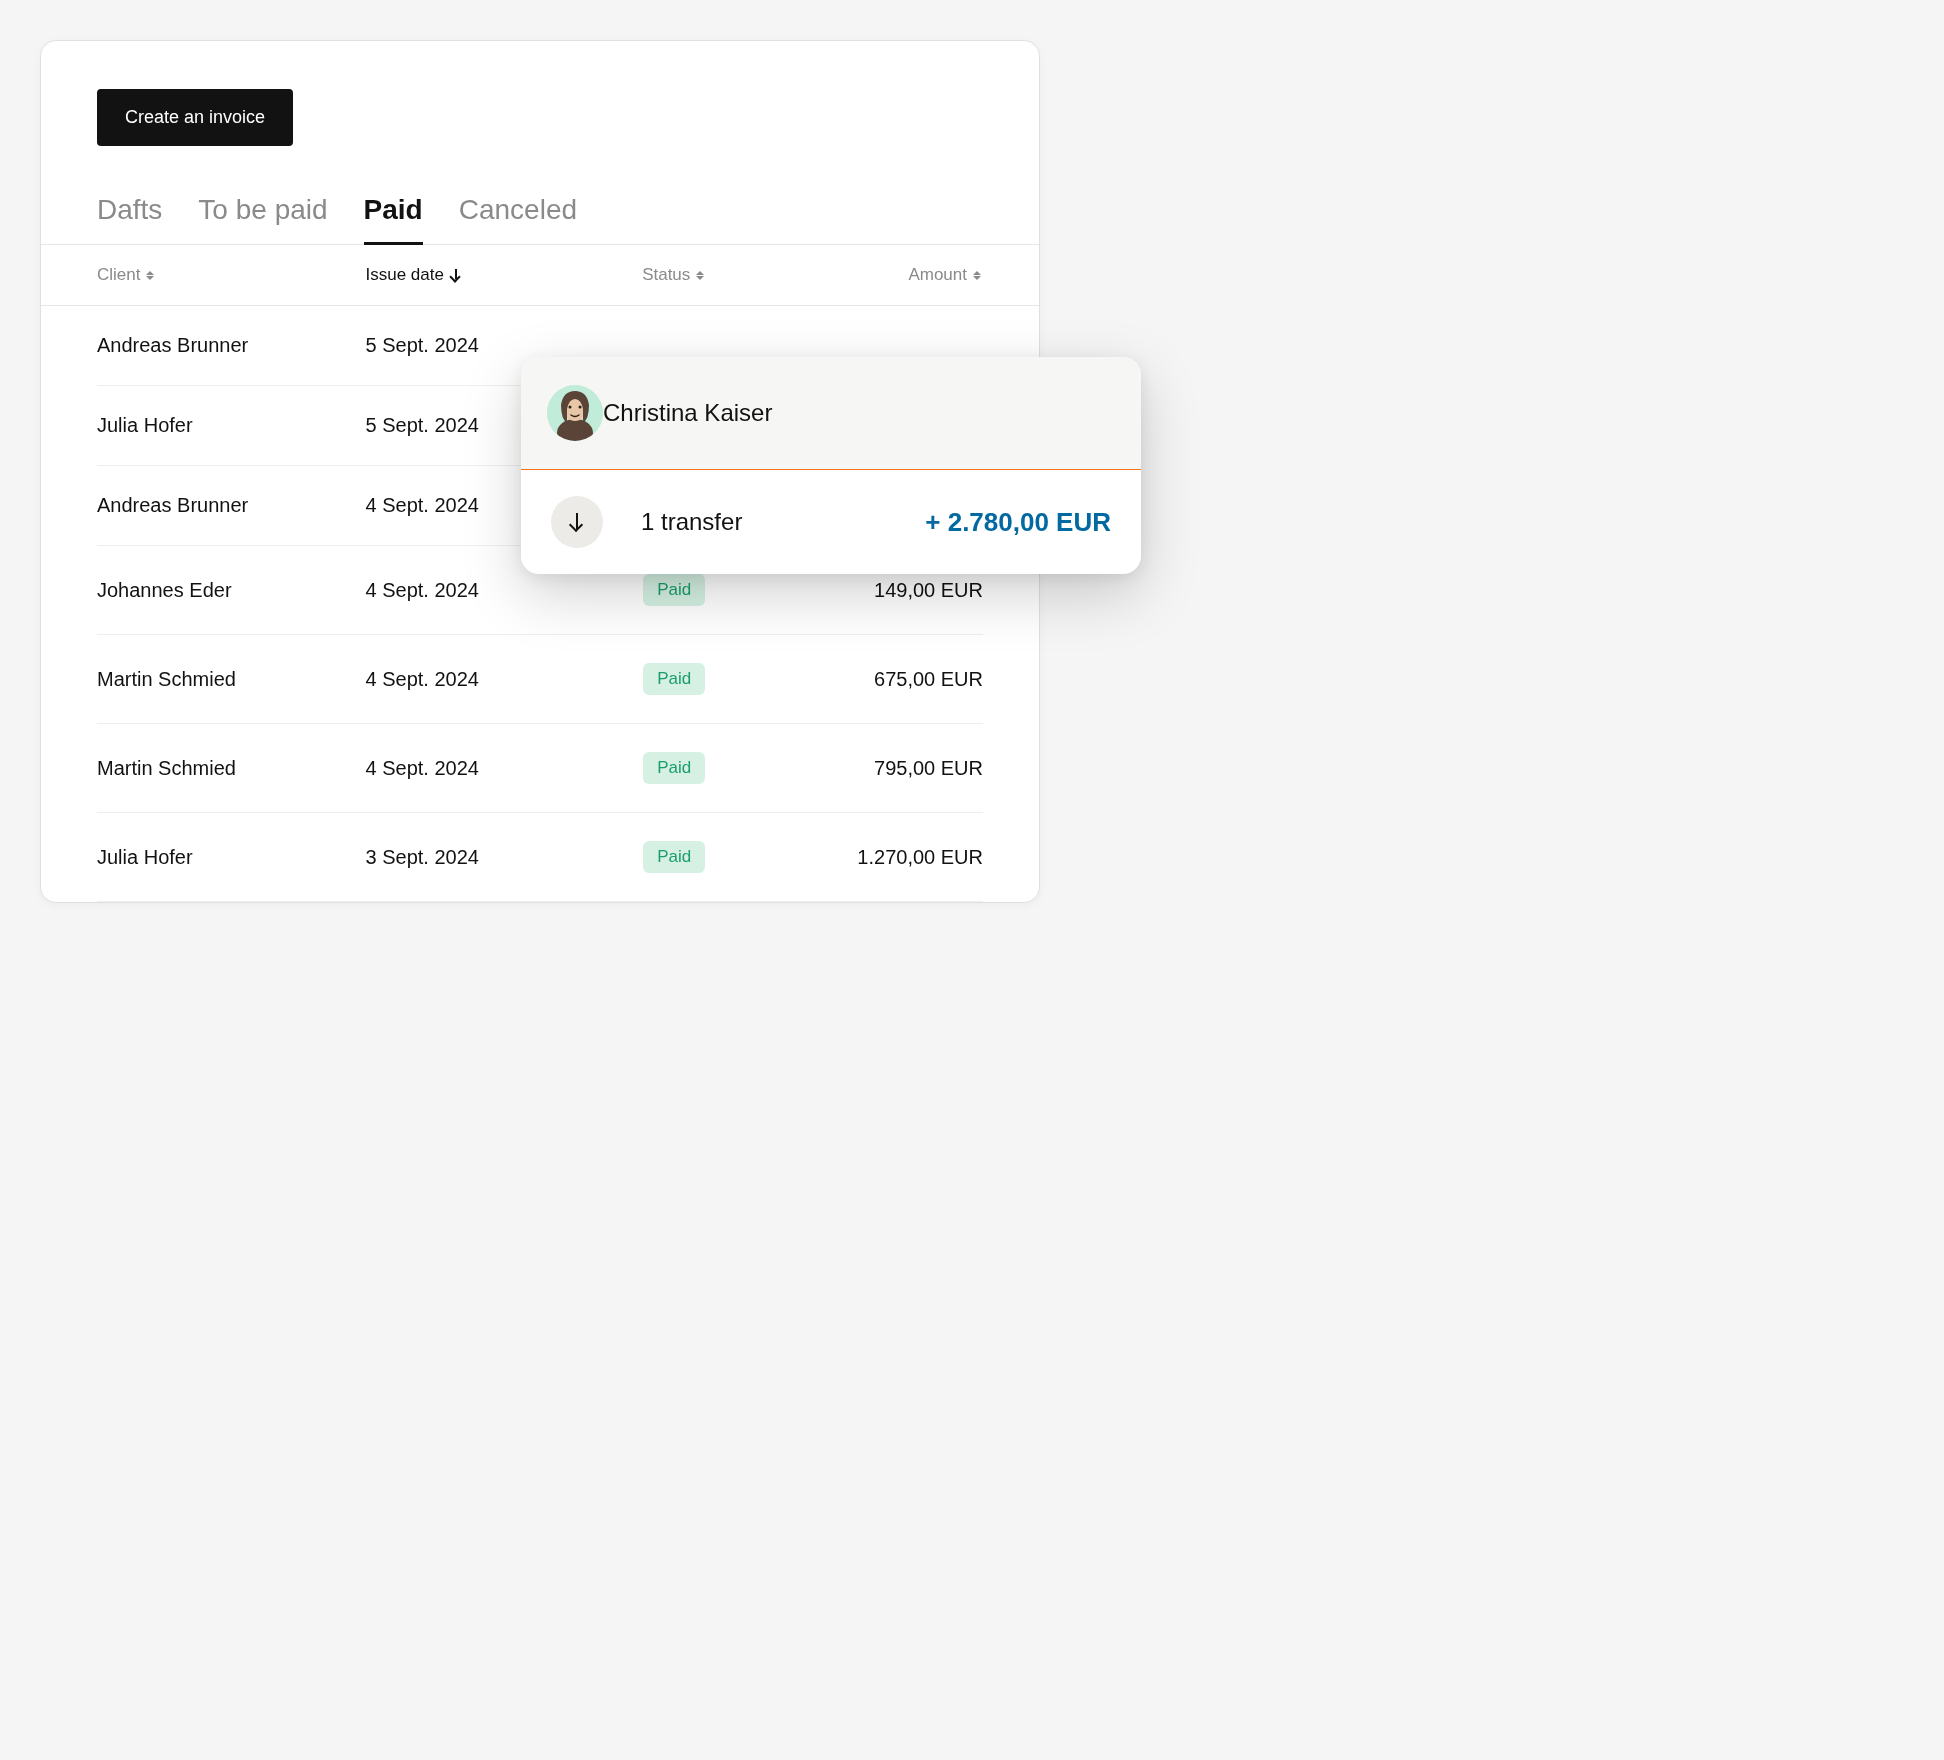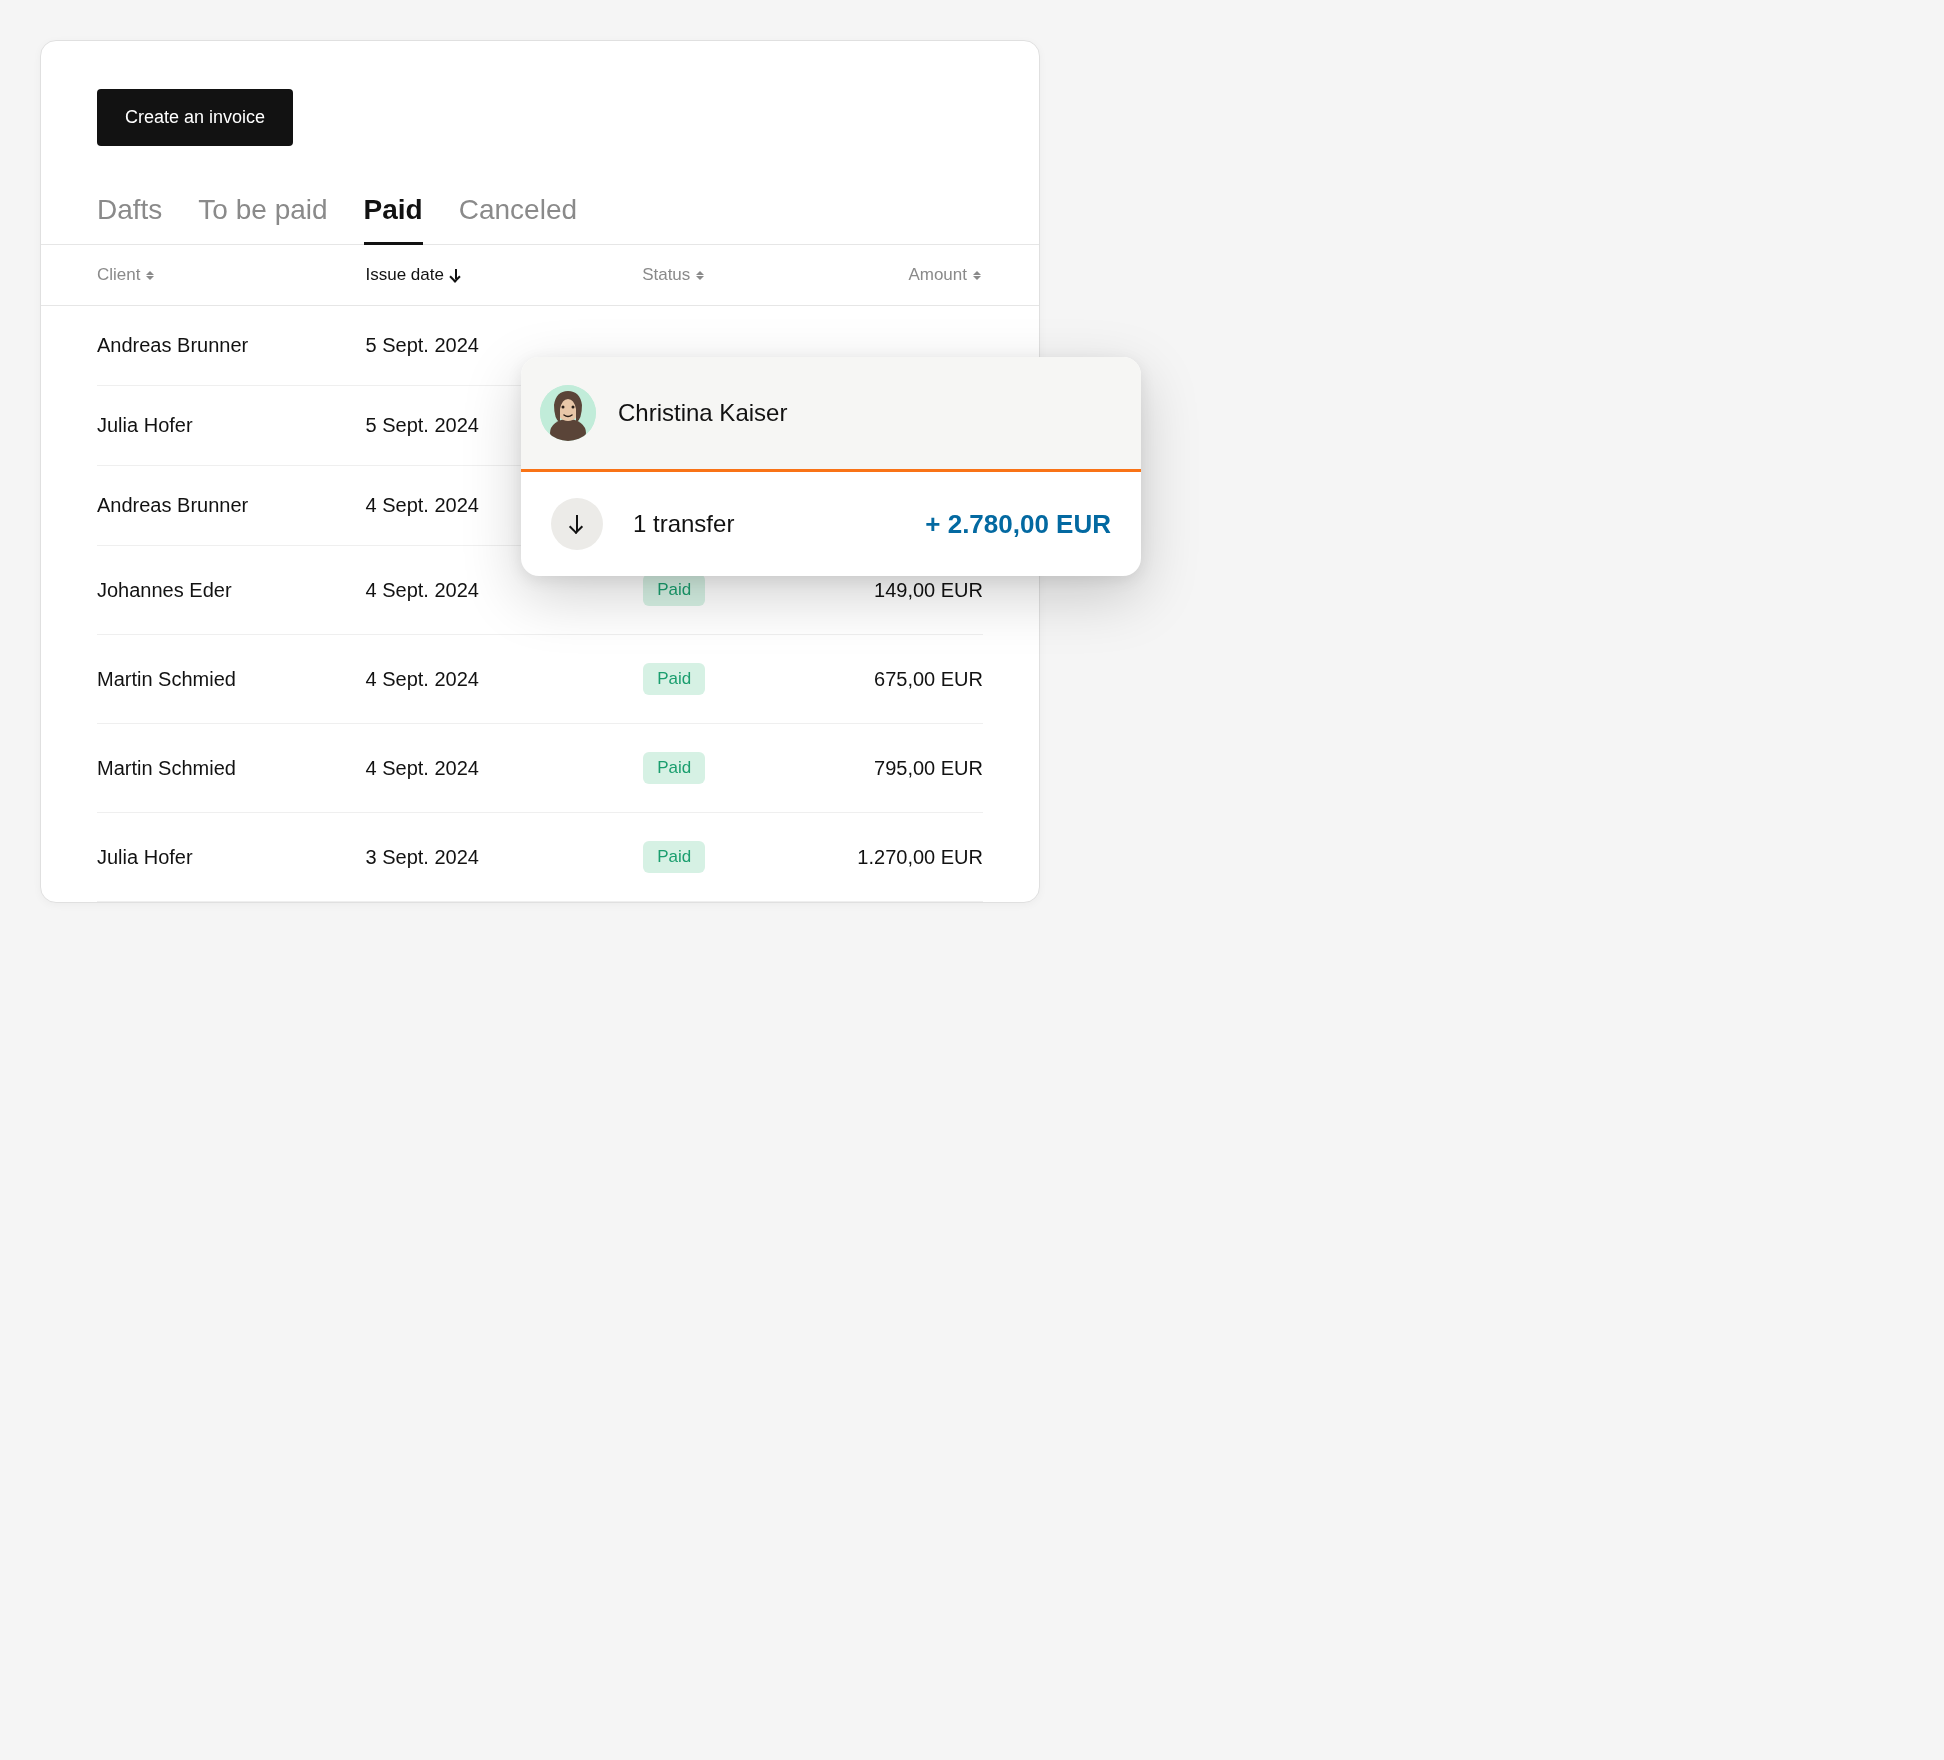--- a/index.html
+++ b/index.html
@@ -186,10 +186,9 @@
     .popover-header {
       display: flex;
       align-items: center;
-      gap: 22px;
-      padding: 28px 19px;
+      padding: 28px 26px;
       background: #f6f6f4;
-      border-bottom: 3px solid #f97316;
+      border-bottom: 1px solid #f97316;
     }
     .avatar {
       width: 56px;

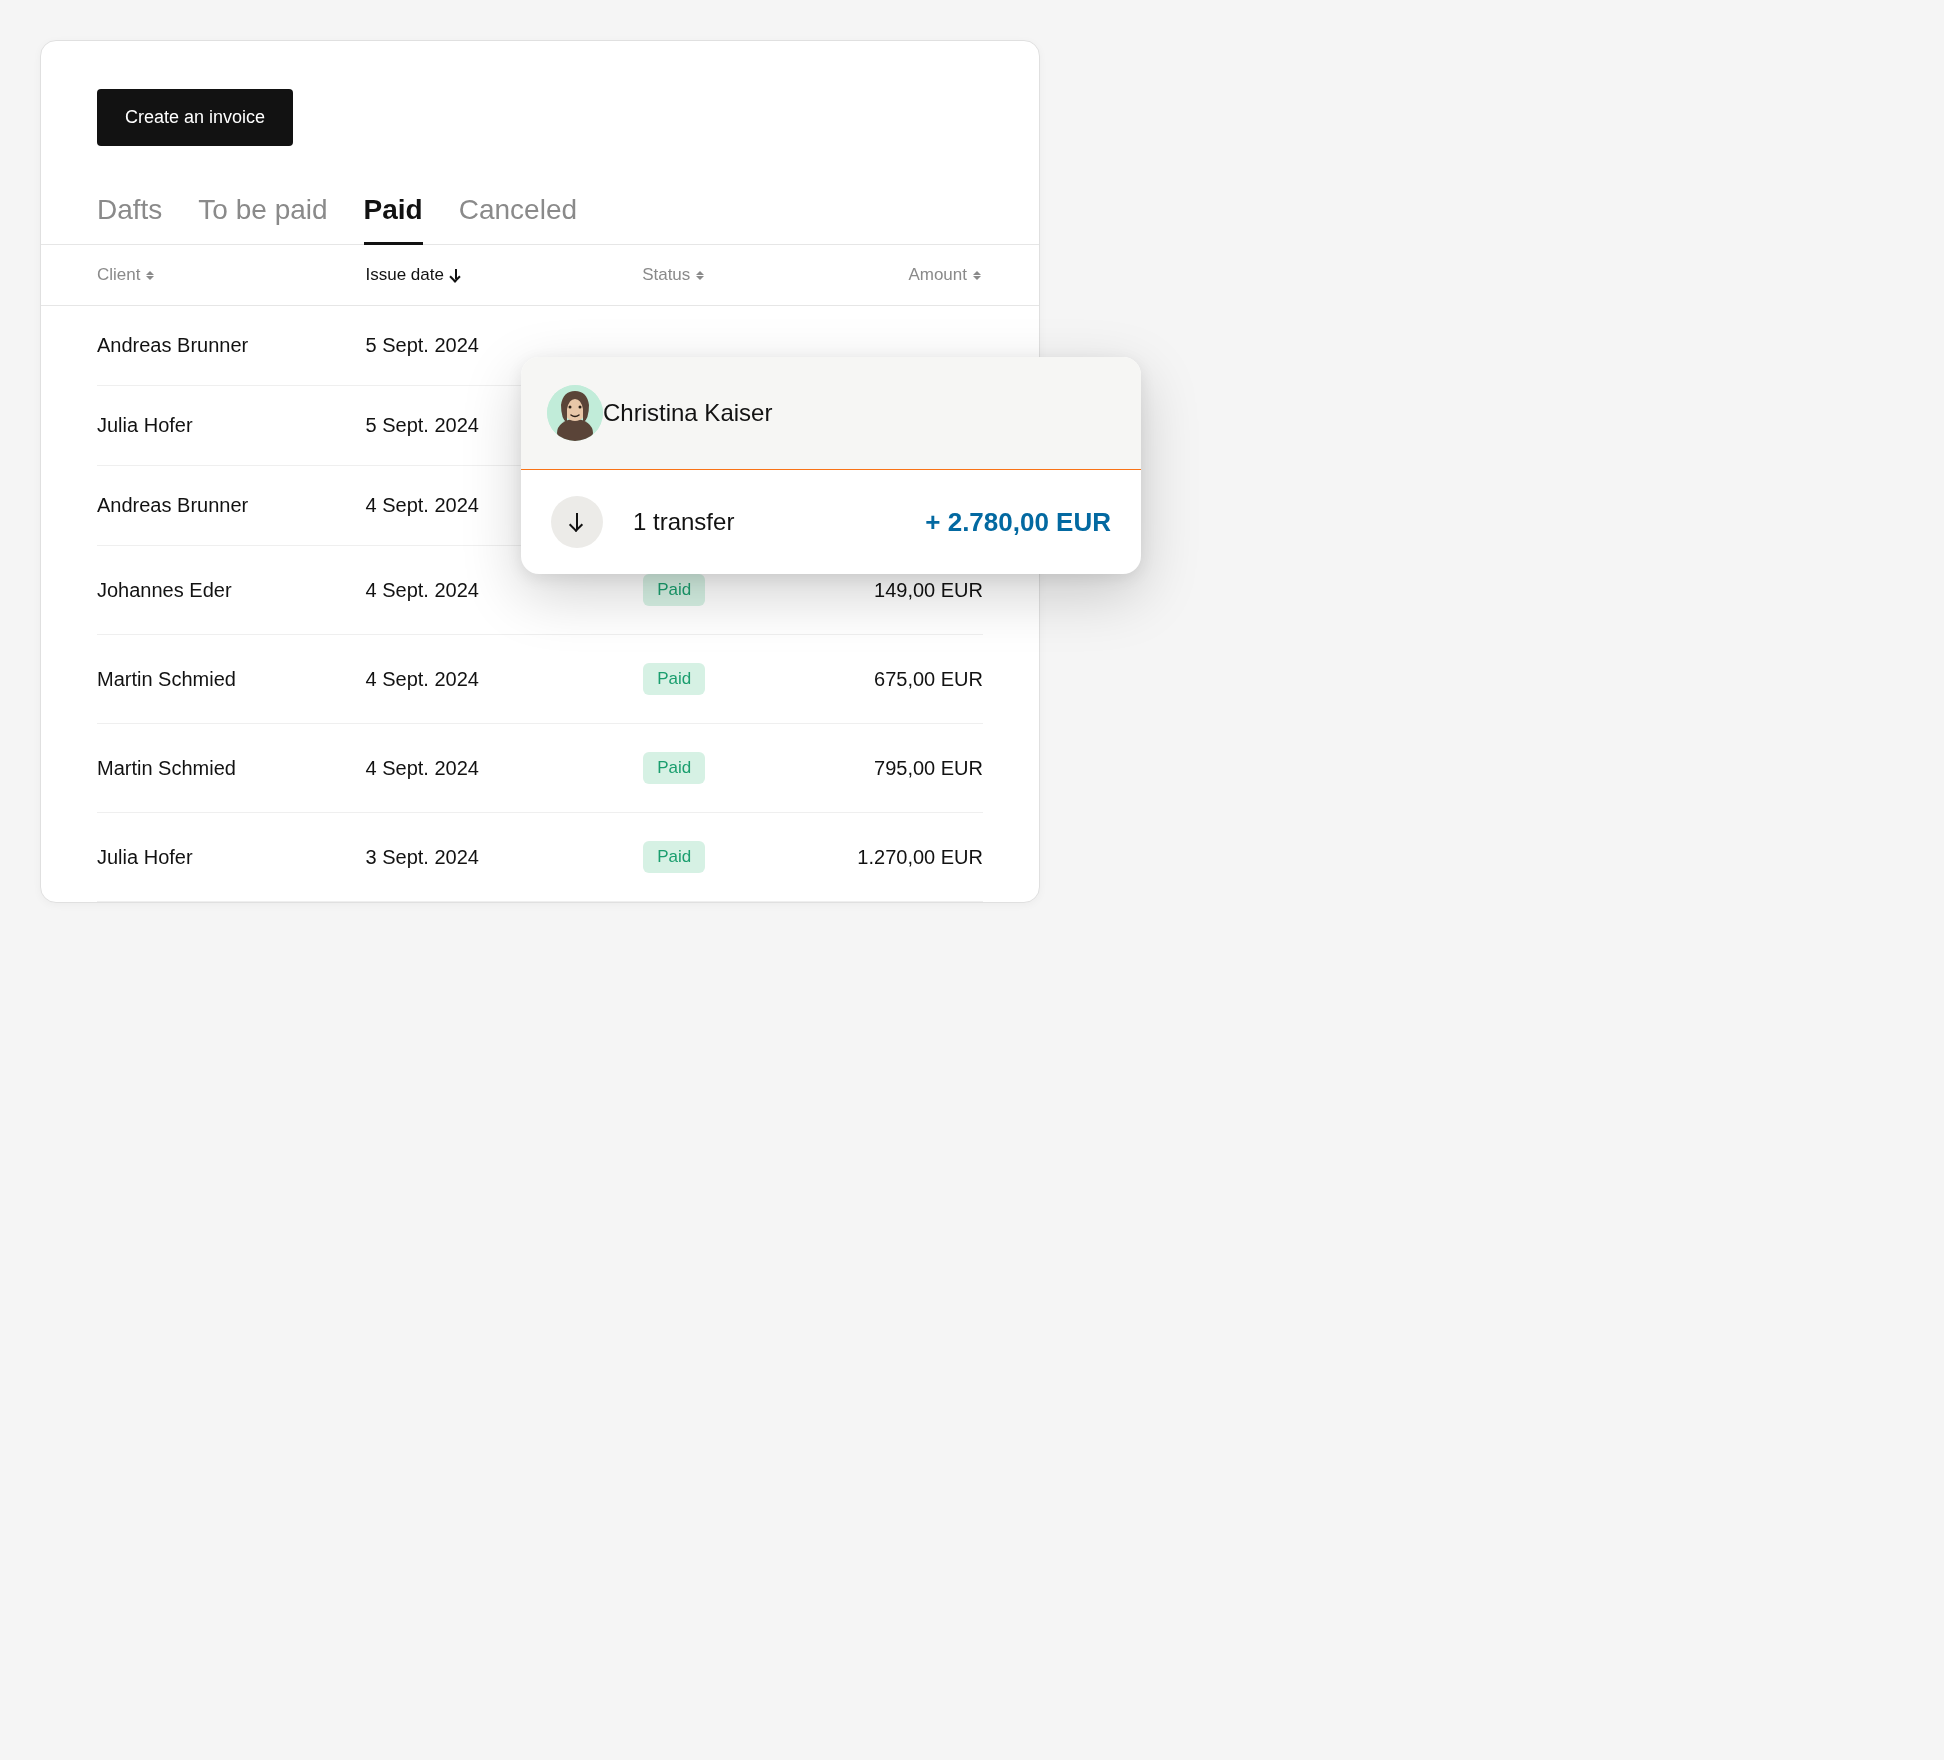--- a/index.html
+++ b/index.html
@@ -214,7 +214,7 @@
       display: flex;
       align-items: center;
       padding: 26px 30px;
-      gap: 30px;
+      gap: 38px;
     }
     .transfer-icon {
       width: 52px;

